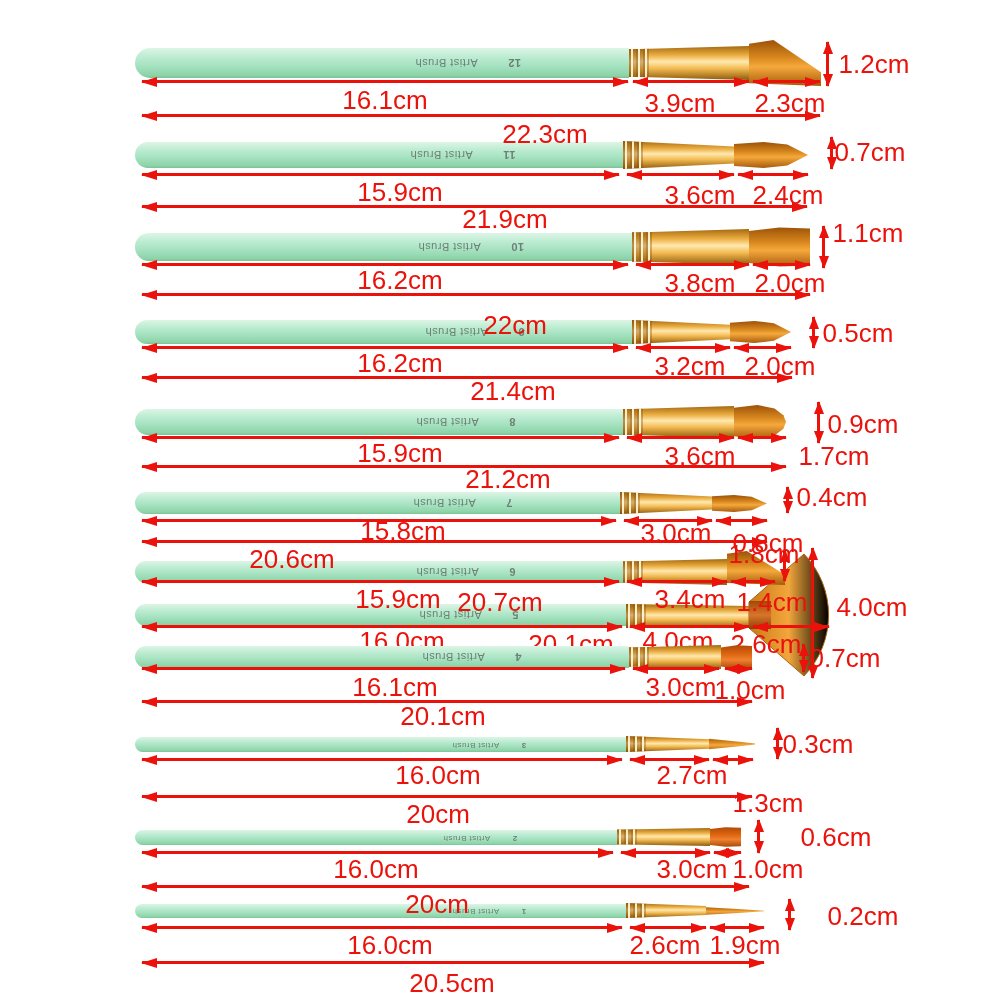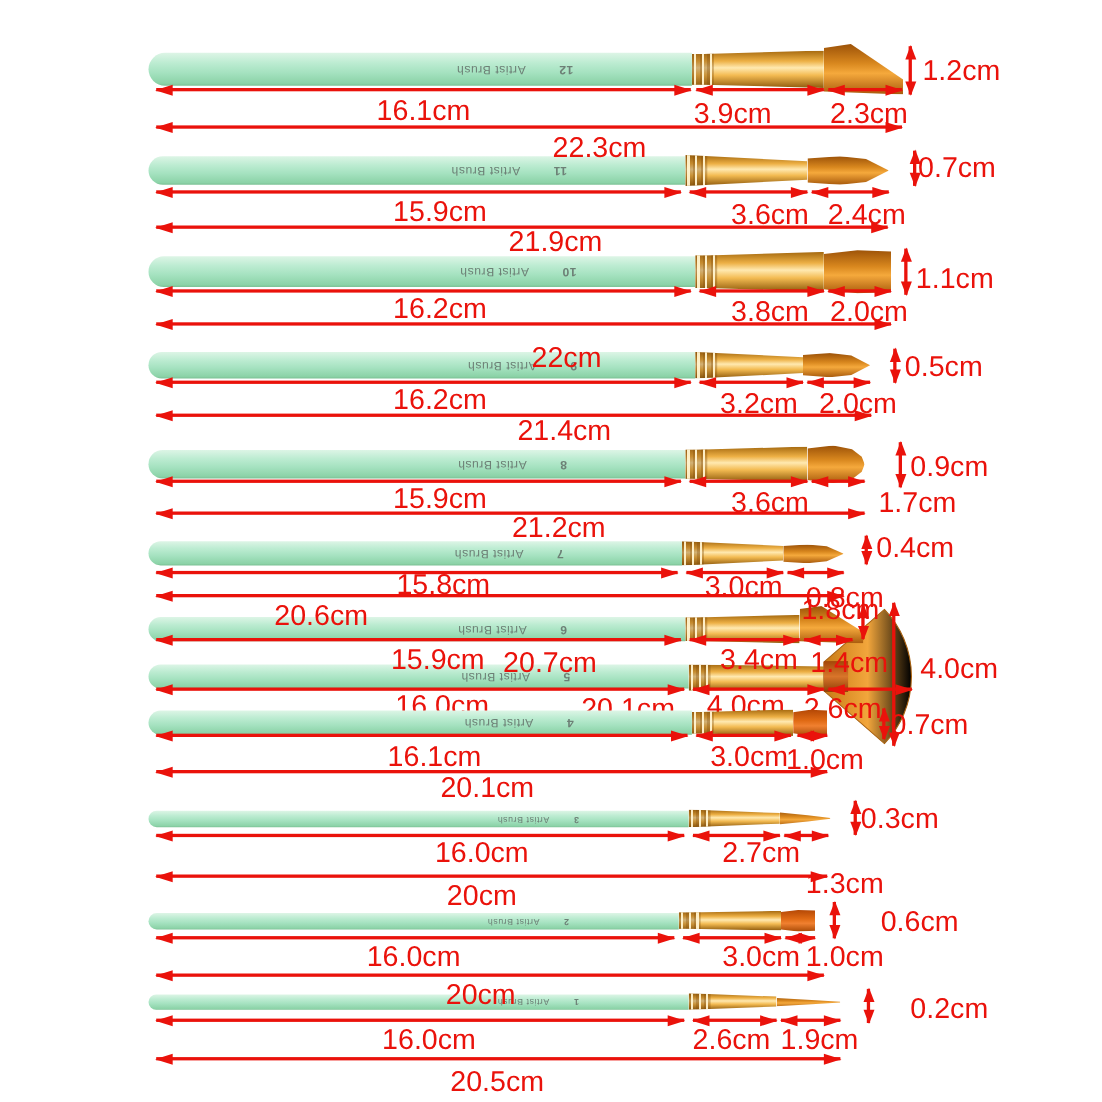--- a/index.html
+++ b/index.html
@@ -61,7 +61,7 @@
     <div class="ha" style="left:633px;top:80px;width:116px"></div>
     <div class="ha" style="left:753px;top:80px;width:67px"></div>
     <div class="dim" style="left:385px;top:87px">16.1cm</div>
-    <div class="dim" style="left:666px;top:90px">3.9cm</div>
+    <div class="dim" style="left:680px;top:90px">3.9cm</div>
     <div class="dim" style="left:790px;top:90px">2.3cm</div>
     <div class="ha" style="left:142px;top:114px;width:678px"></div>
     <div class="dim" style="left:545px;top:121px">22.3cm</div>

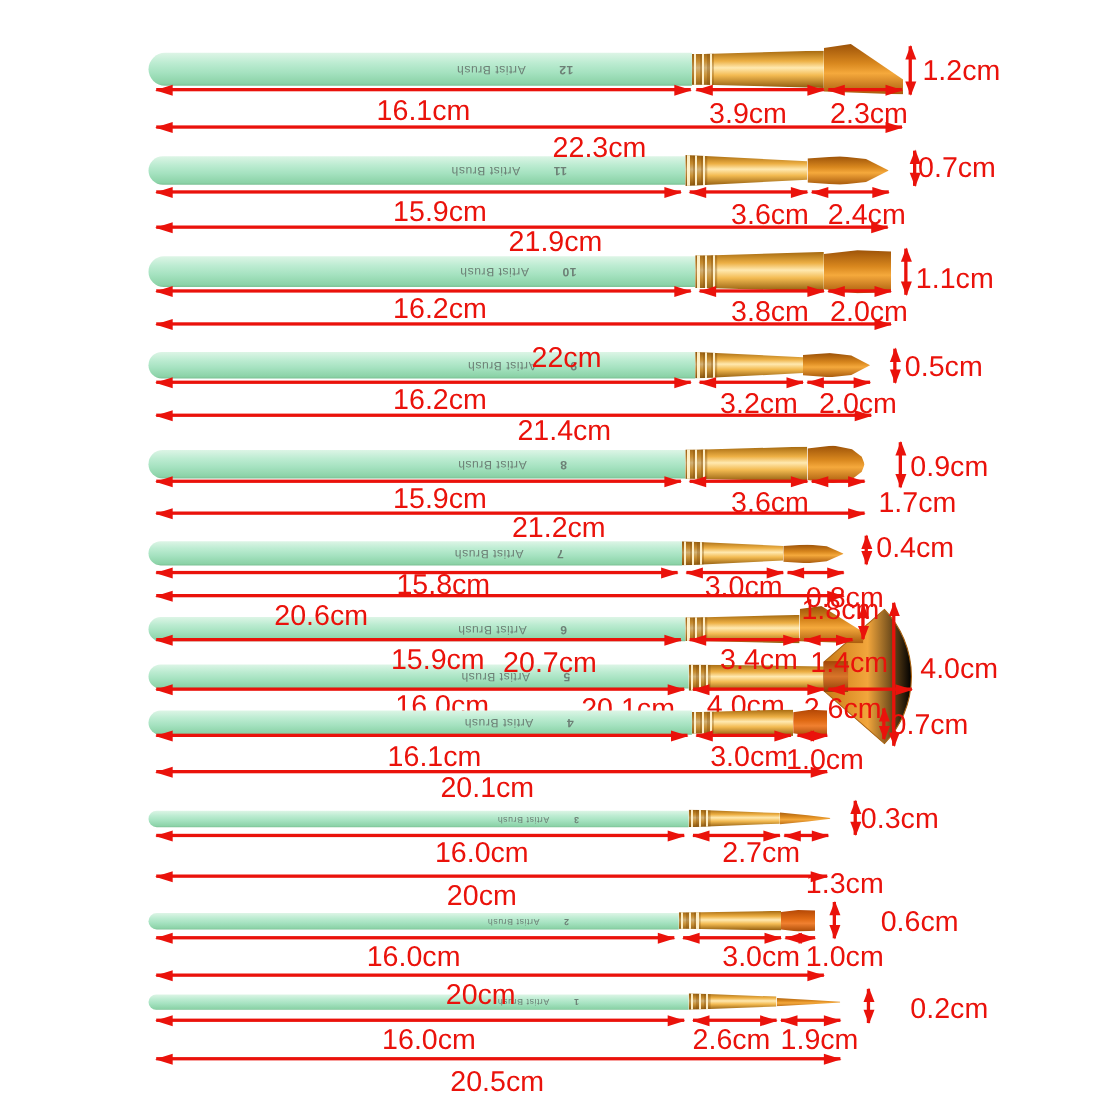--- a/index.html
+++ b/index.html
@@ -108,7 +108,7 @@
     <div class="ha" style="left:142px;top:293px;width:668px"></div>
     <div class="dim" style="left:515px;top:312px">22cm</div>
     <div class="va" style="left:822px;top:226px;height:42px"></div>
-    <div class="dim" style="left:868px;top:240px">1.1cm</div>
+    <div class="dim" style="left:868px;top:220px">1.1cm</div>
   </div>
 
   <div class="row">

